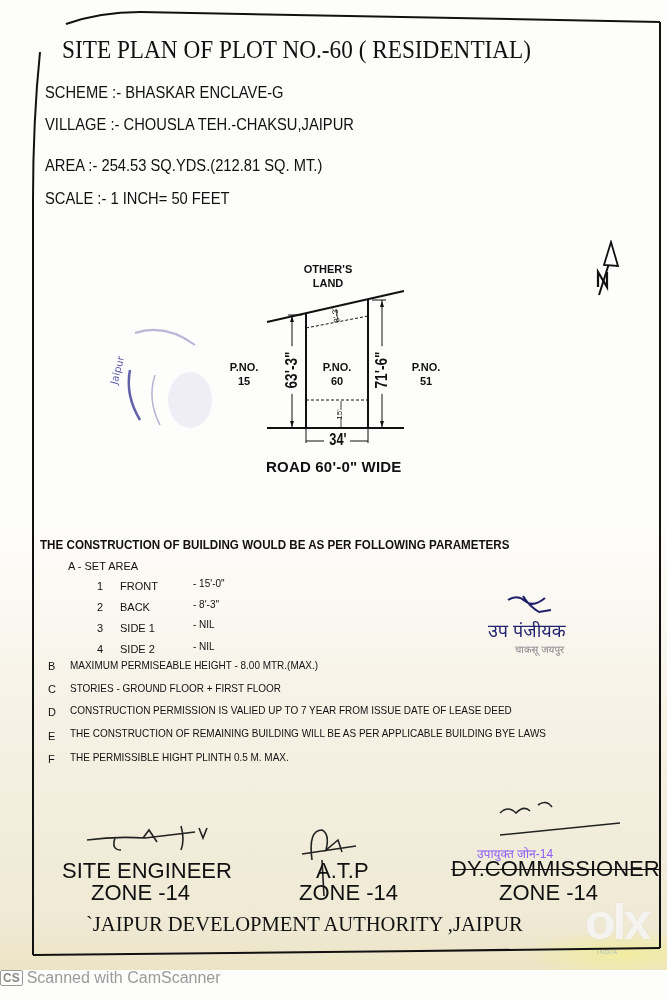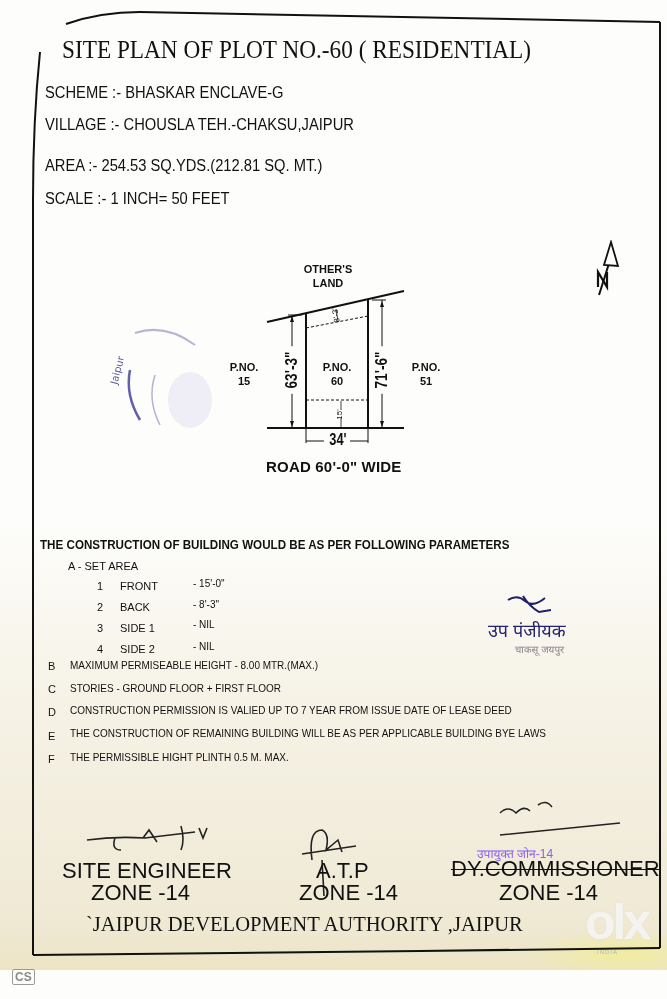--- a/index.html
+++ b/index.html
@@ -52,7 +52,7 @@
     .stamp-text { position: absolute; color: #23236e; font-weight: normal; white-space: nowrap; }
     .hindi-small { position: absolute; color: #7a6f7a; font-size: 9px; white-space: nowrap; }
     .camscanner {
-      position: absolute; left: 12px; top: 969px; display: flex; align-items: center; gap: 4px;
+      position: absolute; left: 0; top: 969px; display: flex; align-items: center; gap: 4px;
       color: #9a9a9a; font-size: 16px;
     }
     .cs-badge {

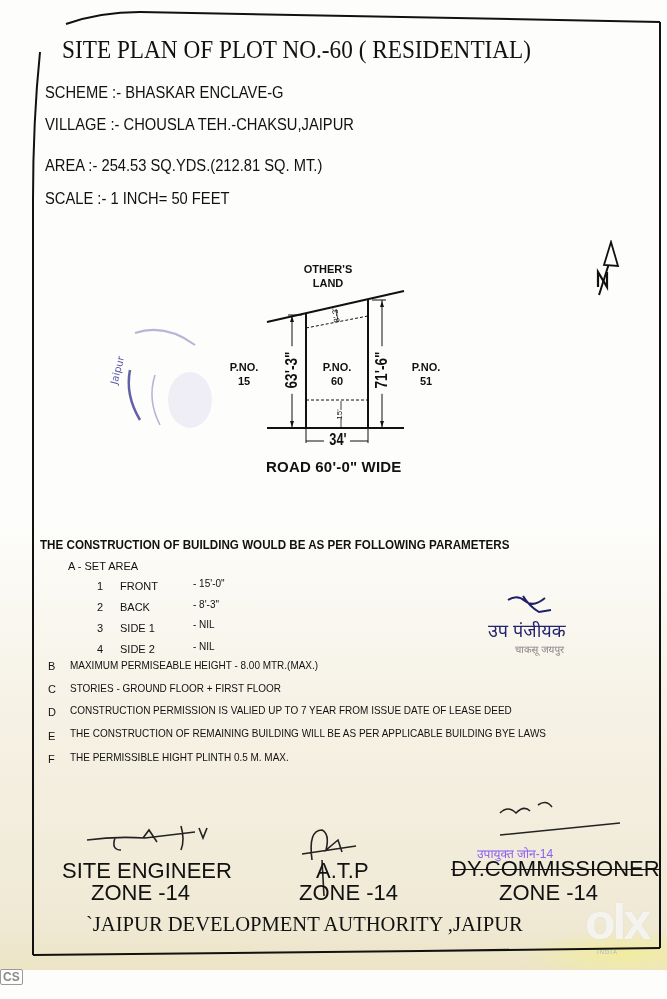--- a/index.html
+++ b/index.html
@@ -227,6 +227,7 @@
 
 <div class="camscanner">
   <span class="cs-badge">CS</span>
+  <span>Scanned with CamScanner</span>
 </div>
 
 </body></html>

